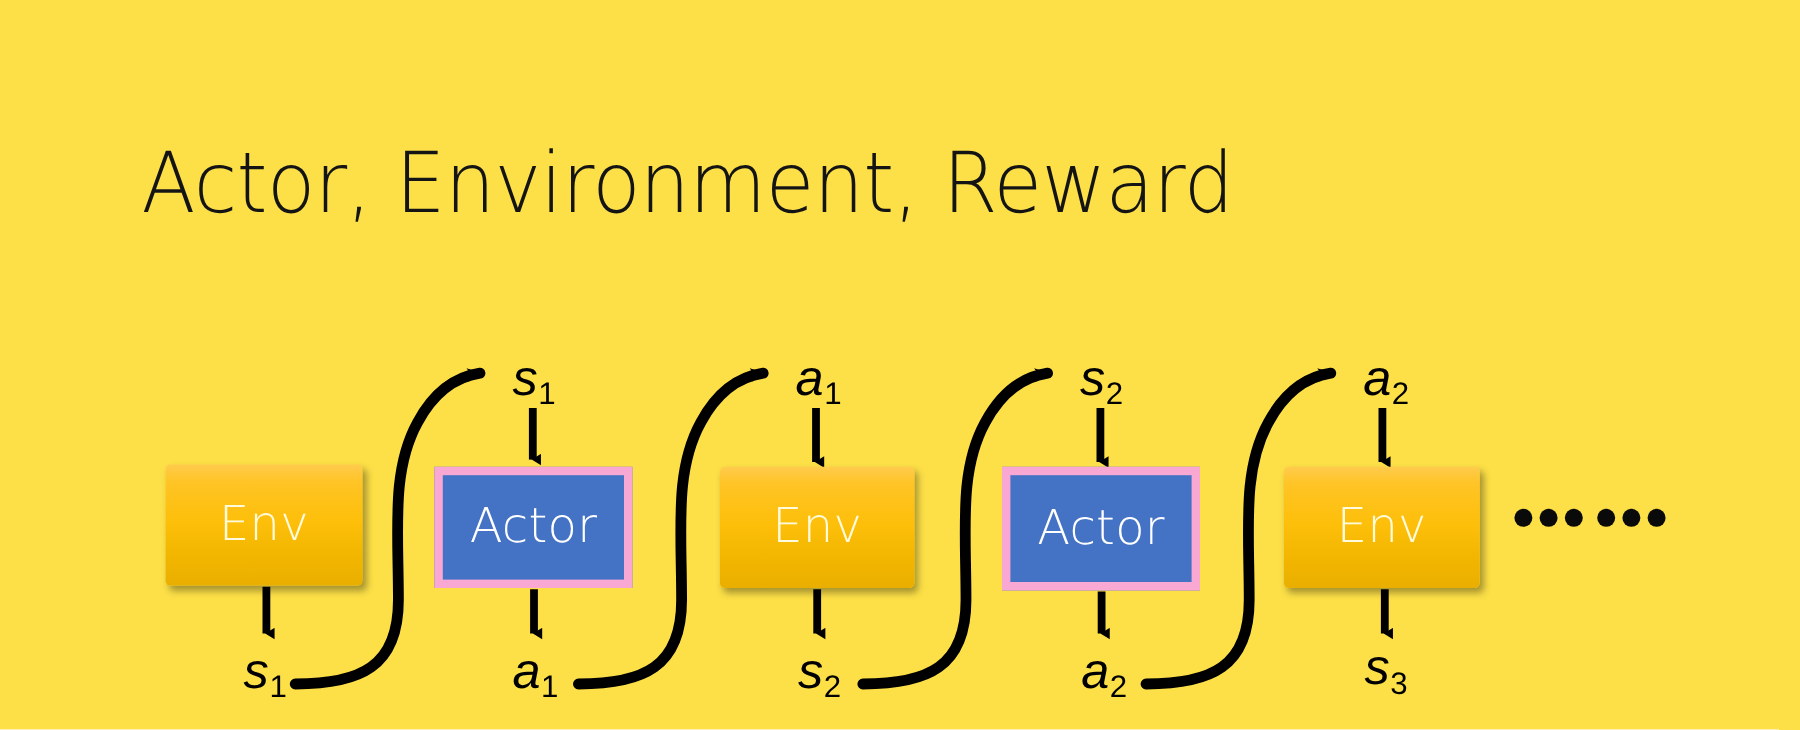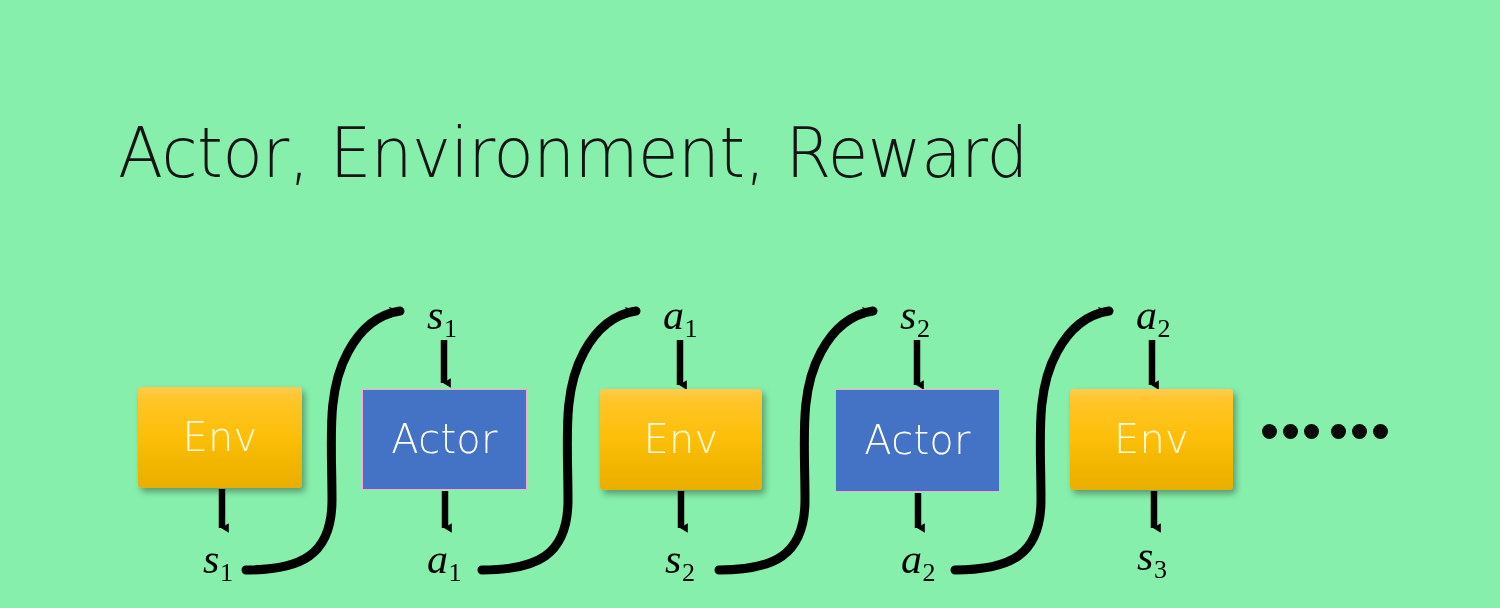--- a/index.html
+++ b/index.html
@@ -20,7 +20,7 @@
     left: 0; top: 0;
     width: 1500px;
     height: 608px;
-    background: #86efac;
+    background: #fde047;
   }
 
   

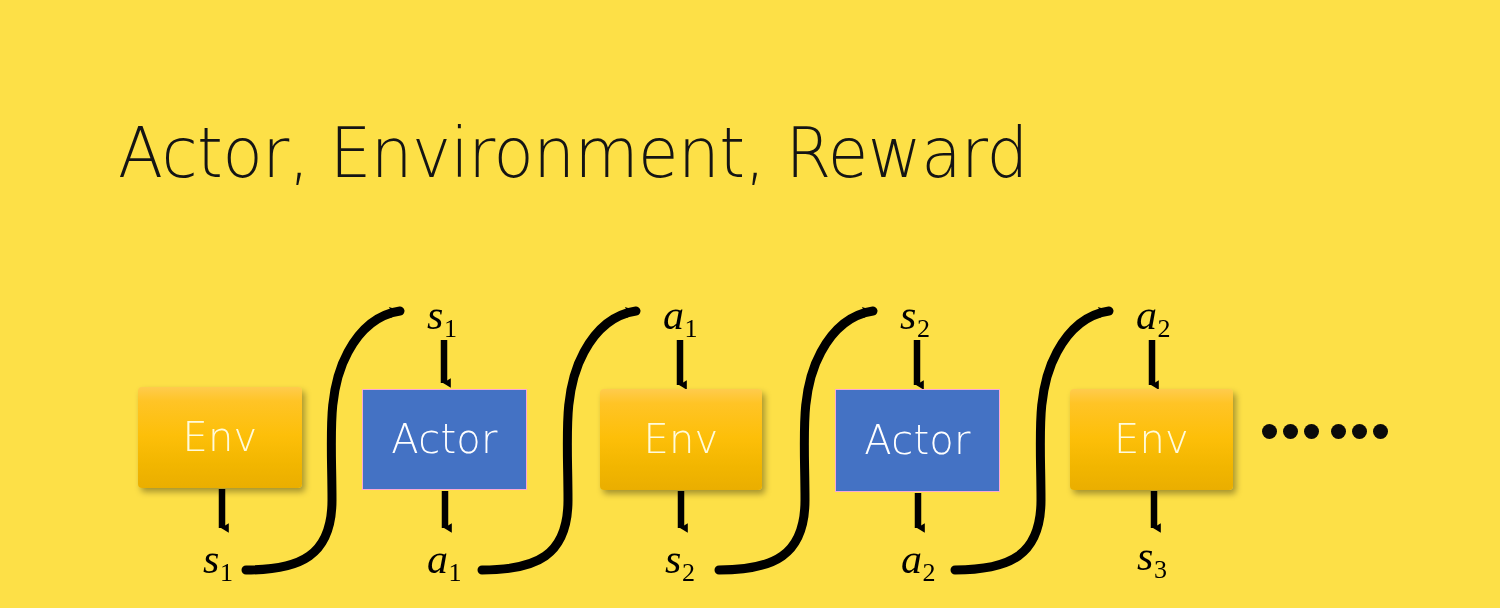--- a/index.html
+++ b/index.html
@@ -86,7 +86,7 @@
   
   .math-label {
     position: absolute;
-    font-family: Liberation Serif, serif;
+    font-family: Liberation Sans, sans-serif;
     font-style: italic;
     font-size: 42px;
     line-height: 1;

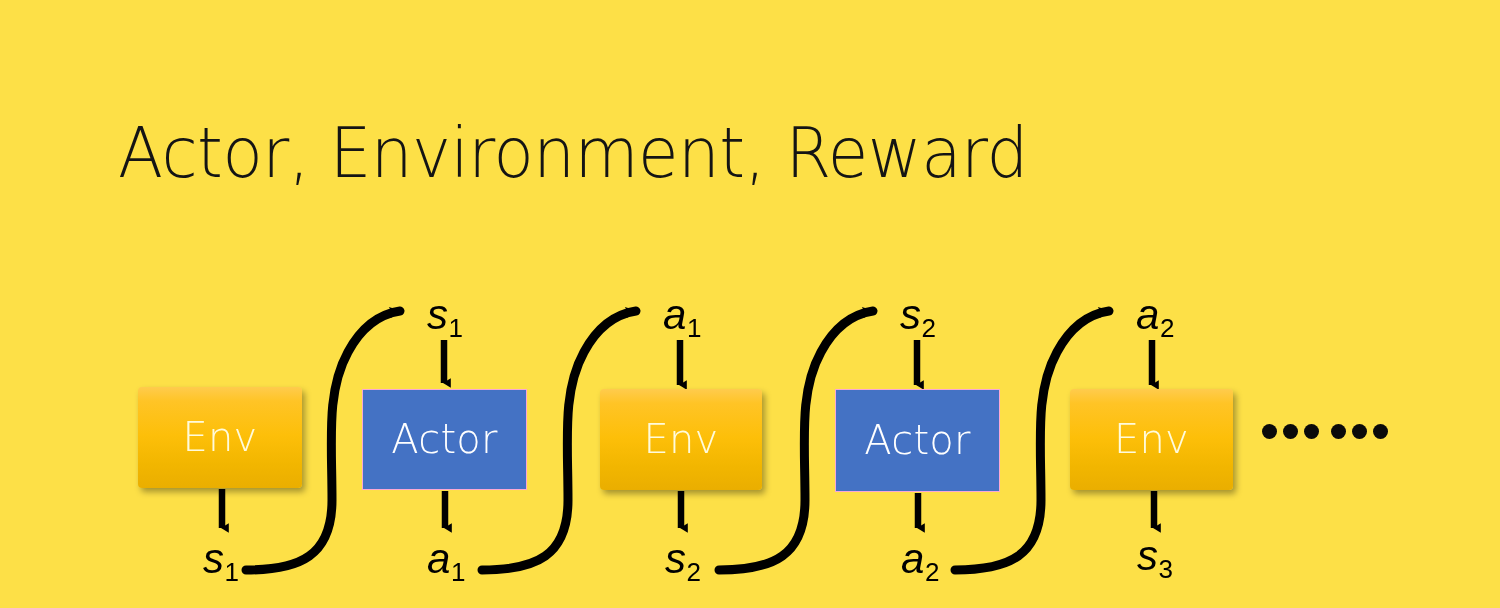--- a/index.html
+++ b/index.html
@@ -77,7 +77,7 @@
 
   .node-actor {
     background: #4472C4;
-    border: 1px solid #f9a8d4;
+    border: 7px solid #f9a8d4;
     border-radius: 0;
     color: #FFFFFF;
     box-shadow: none;

